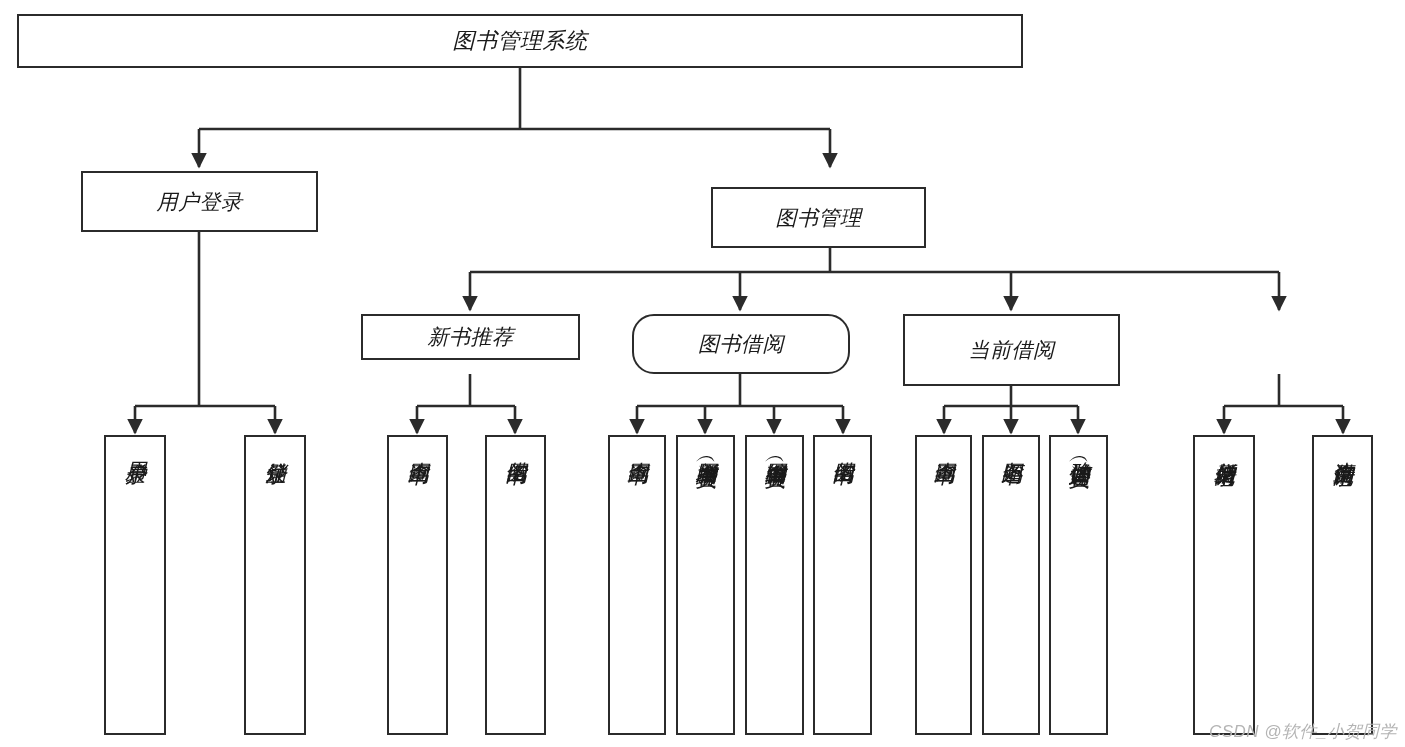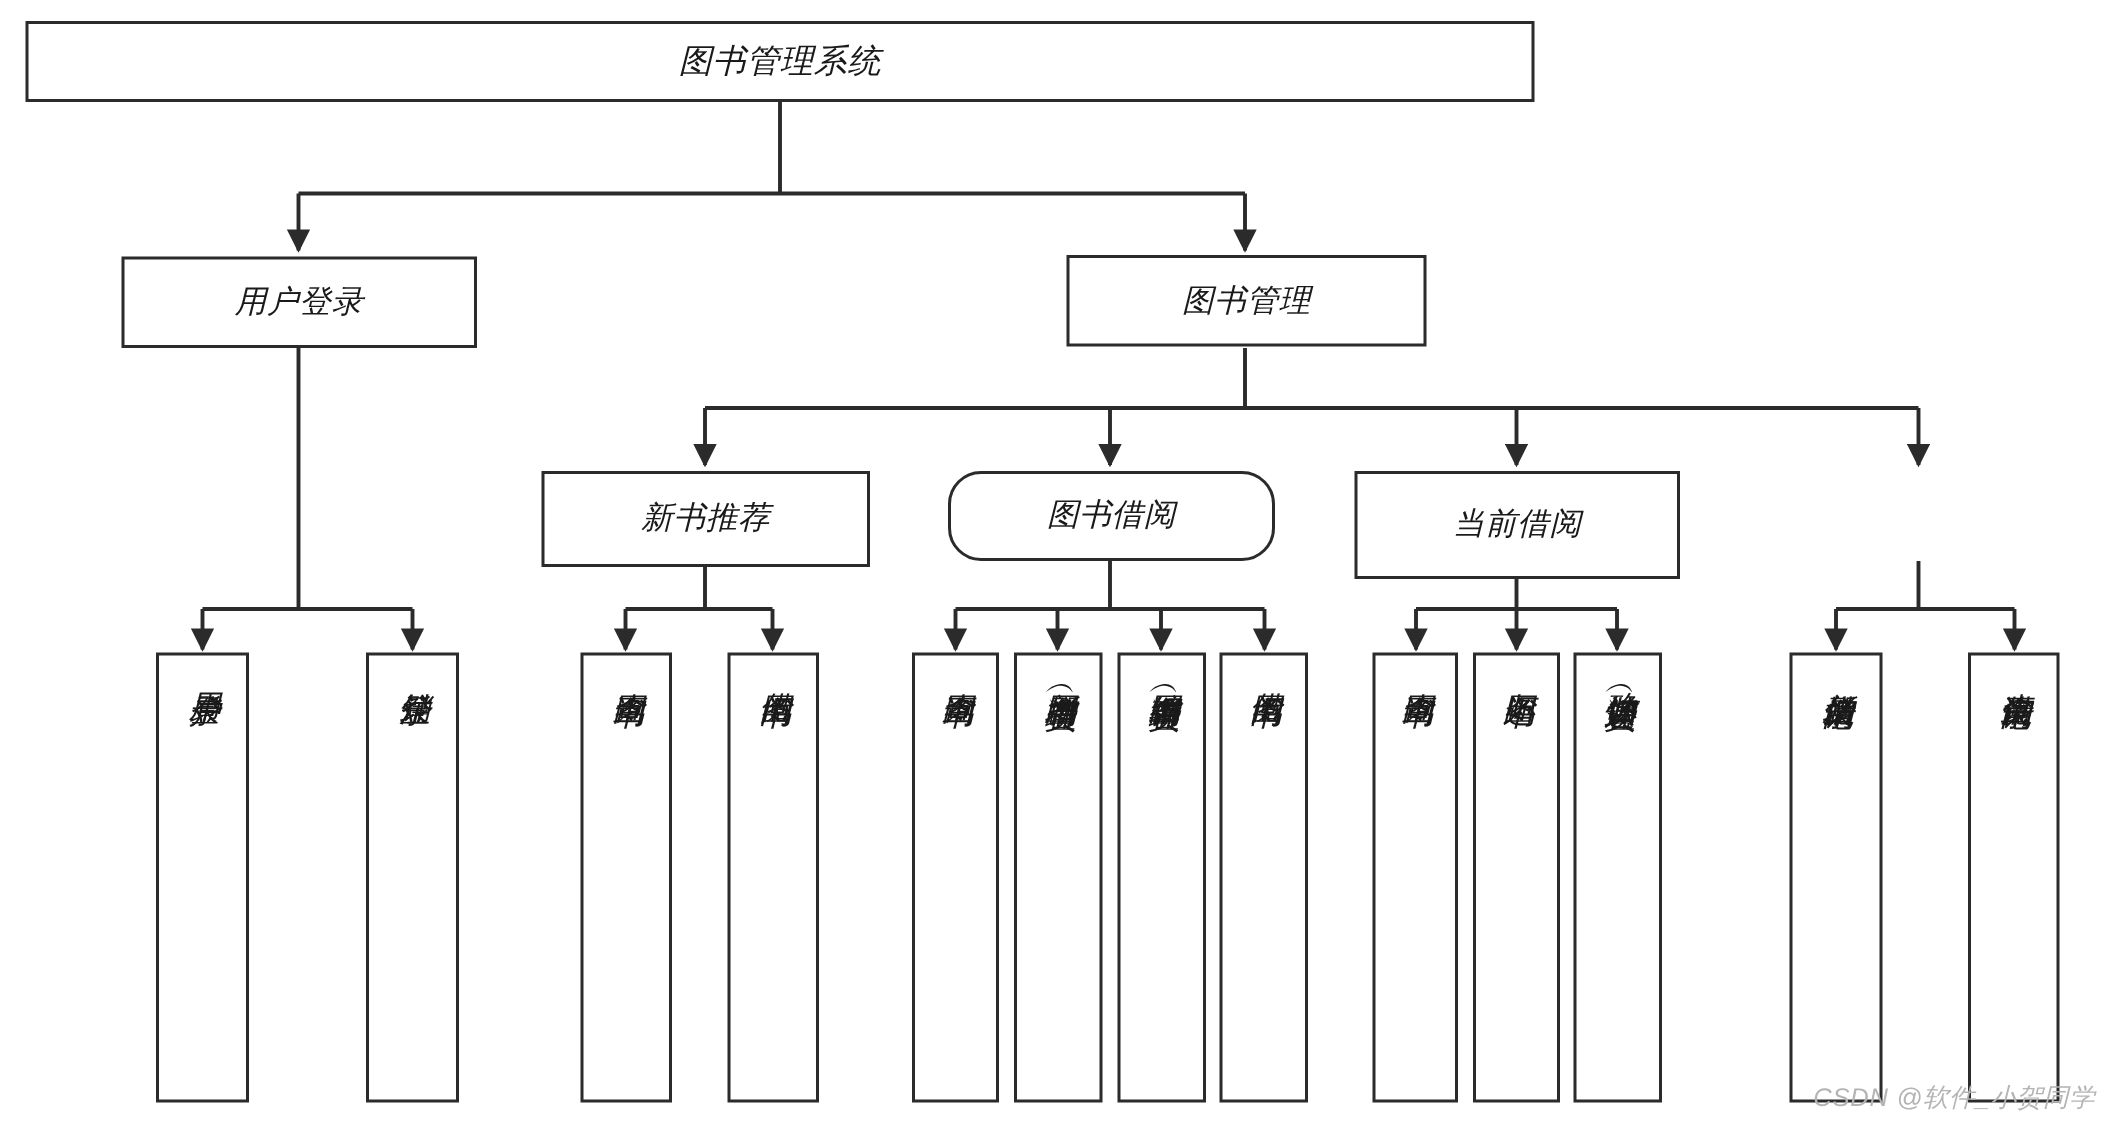--- a/index.html
+++ b/index.html
@@ -137,7 +137,7 @@
   <div class="node h" style="left:81px; top:171px; width:237px; height:61px;">
     <span class="label">用户登录</span>
   </div>
-  <div class="node h" style="left:711px; top:170px; width:240px; height:61px;justify-content:center;">
+  <div class="node h" style="left:711px; top:187px; width:215px; height:61px;justify-content:center;">
     <span class="label">图书管理</span>
   </div>
 

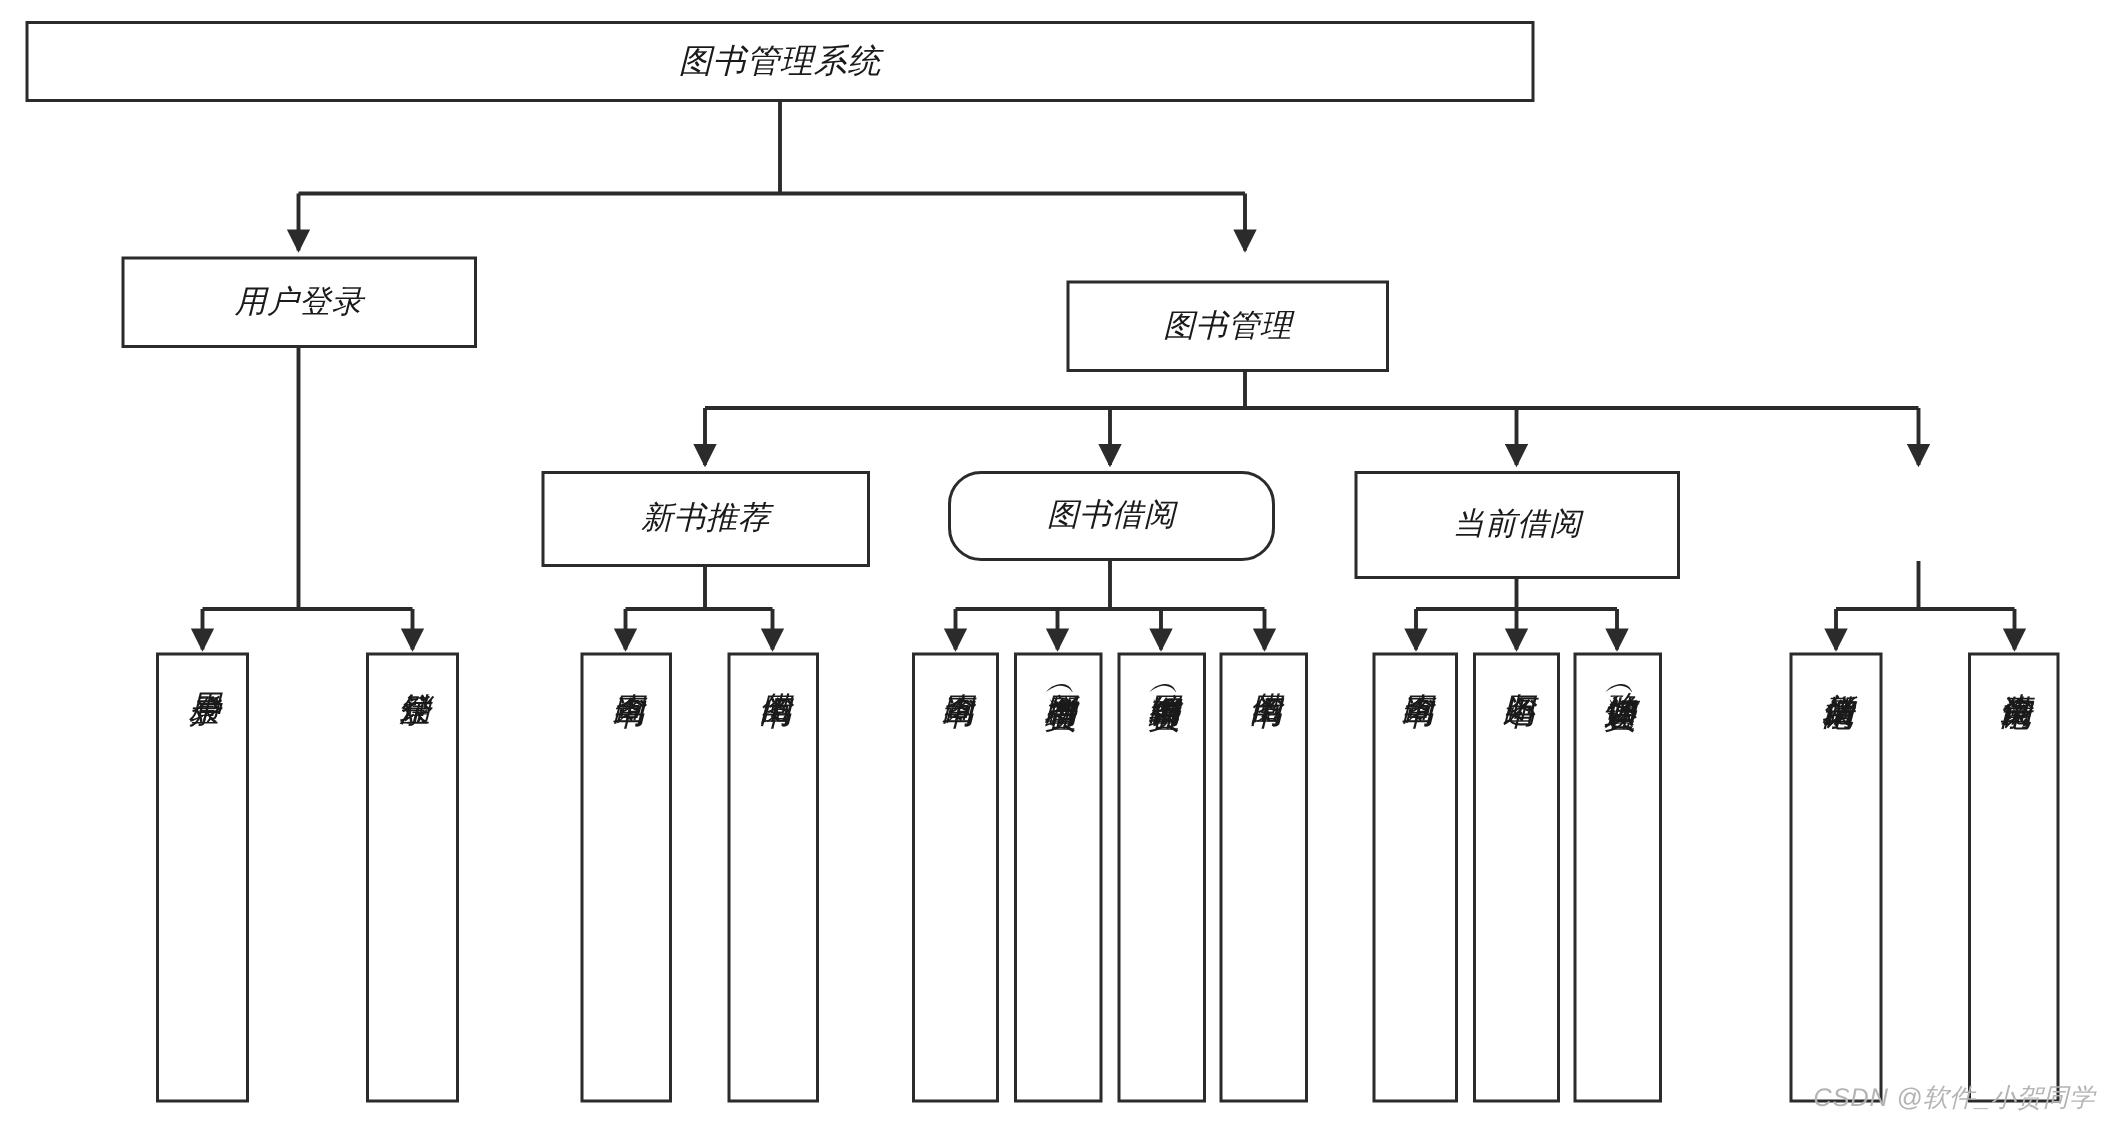--- a/index.html
+++ b/index.html
@@ -141,7 +141,7 @@
     <span class="label">图书管理</span>
   </div>
 
-  <div class="node h" style="left:361px; top:314px; width:219px; height:64px;">
+  <div class="node h" style="left:361px; top:314px; width:219px; height:46px;">
     <span class="label">新书推荐</span>
   </div>
   <div class="node h" style="left:632px; top:314px; width:218px; height:60px;border-radius:22px;">

